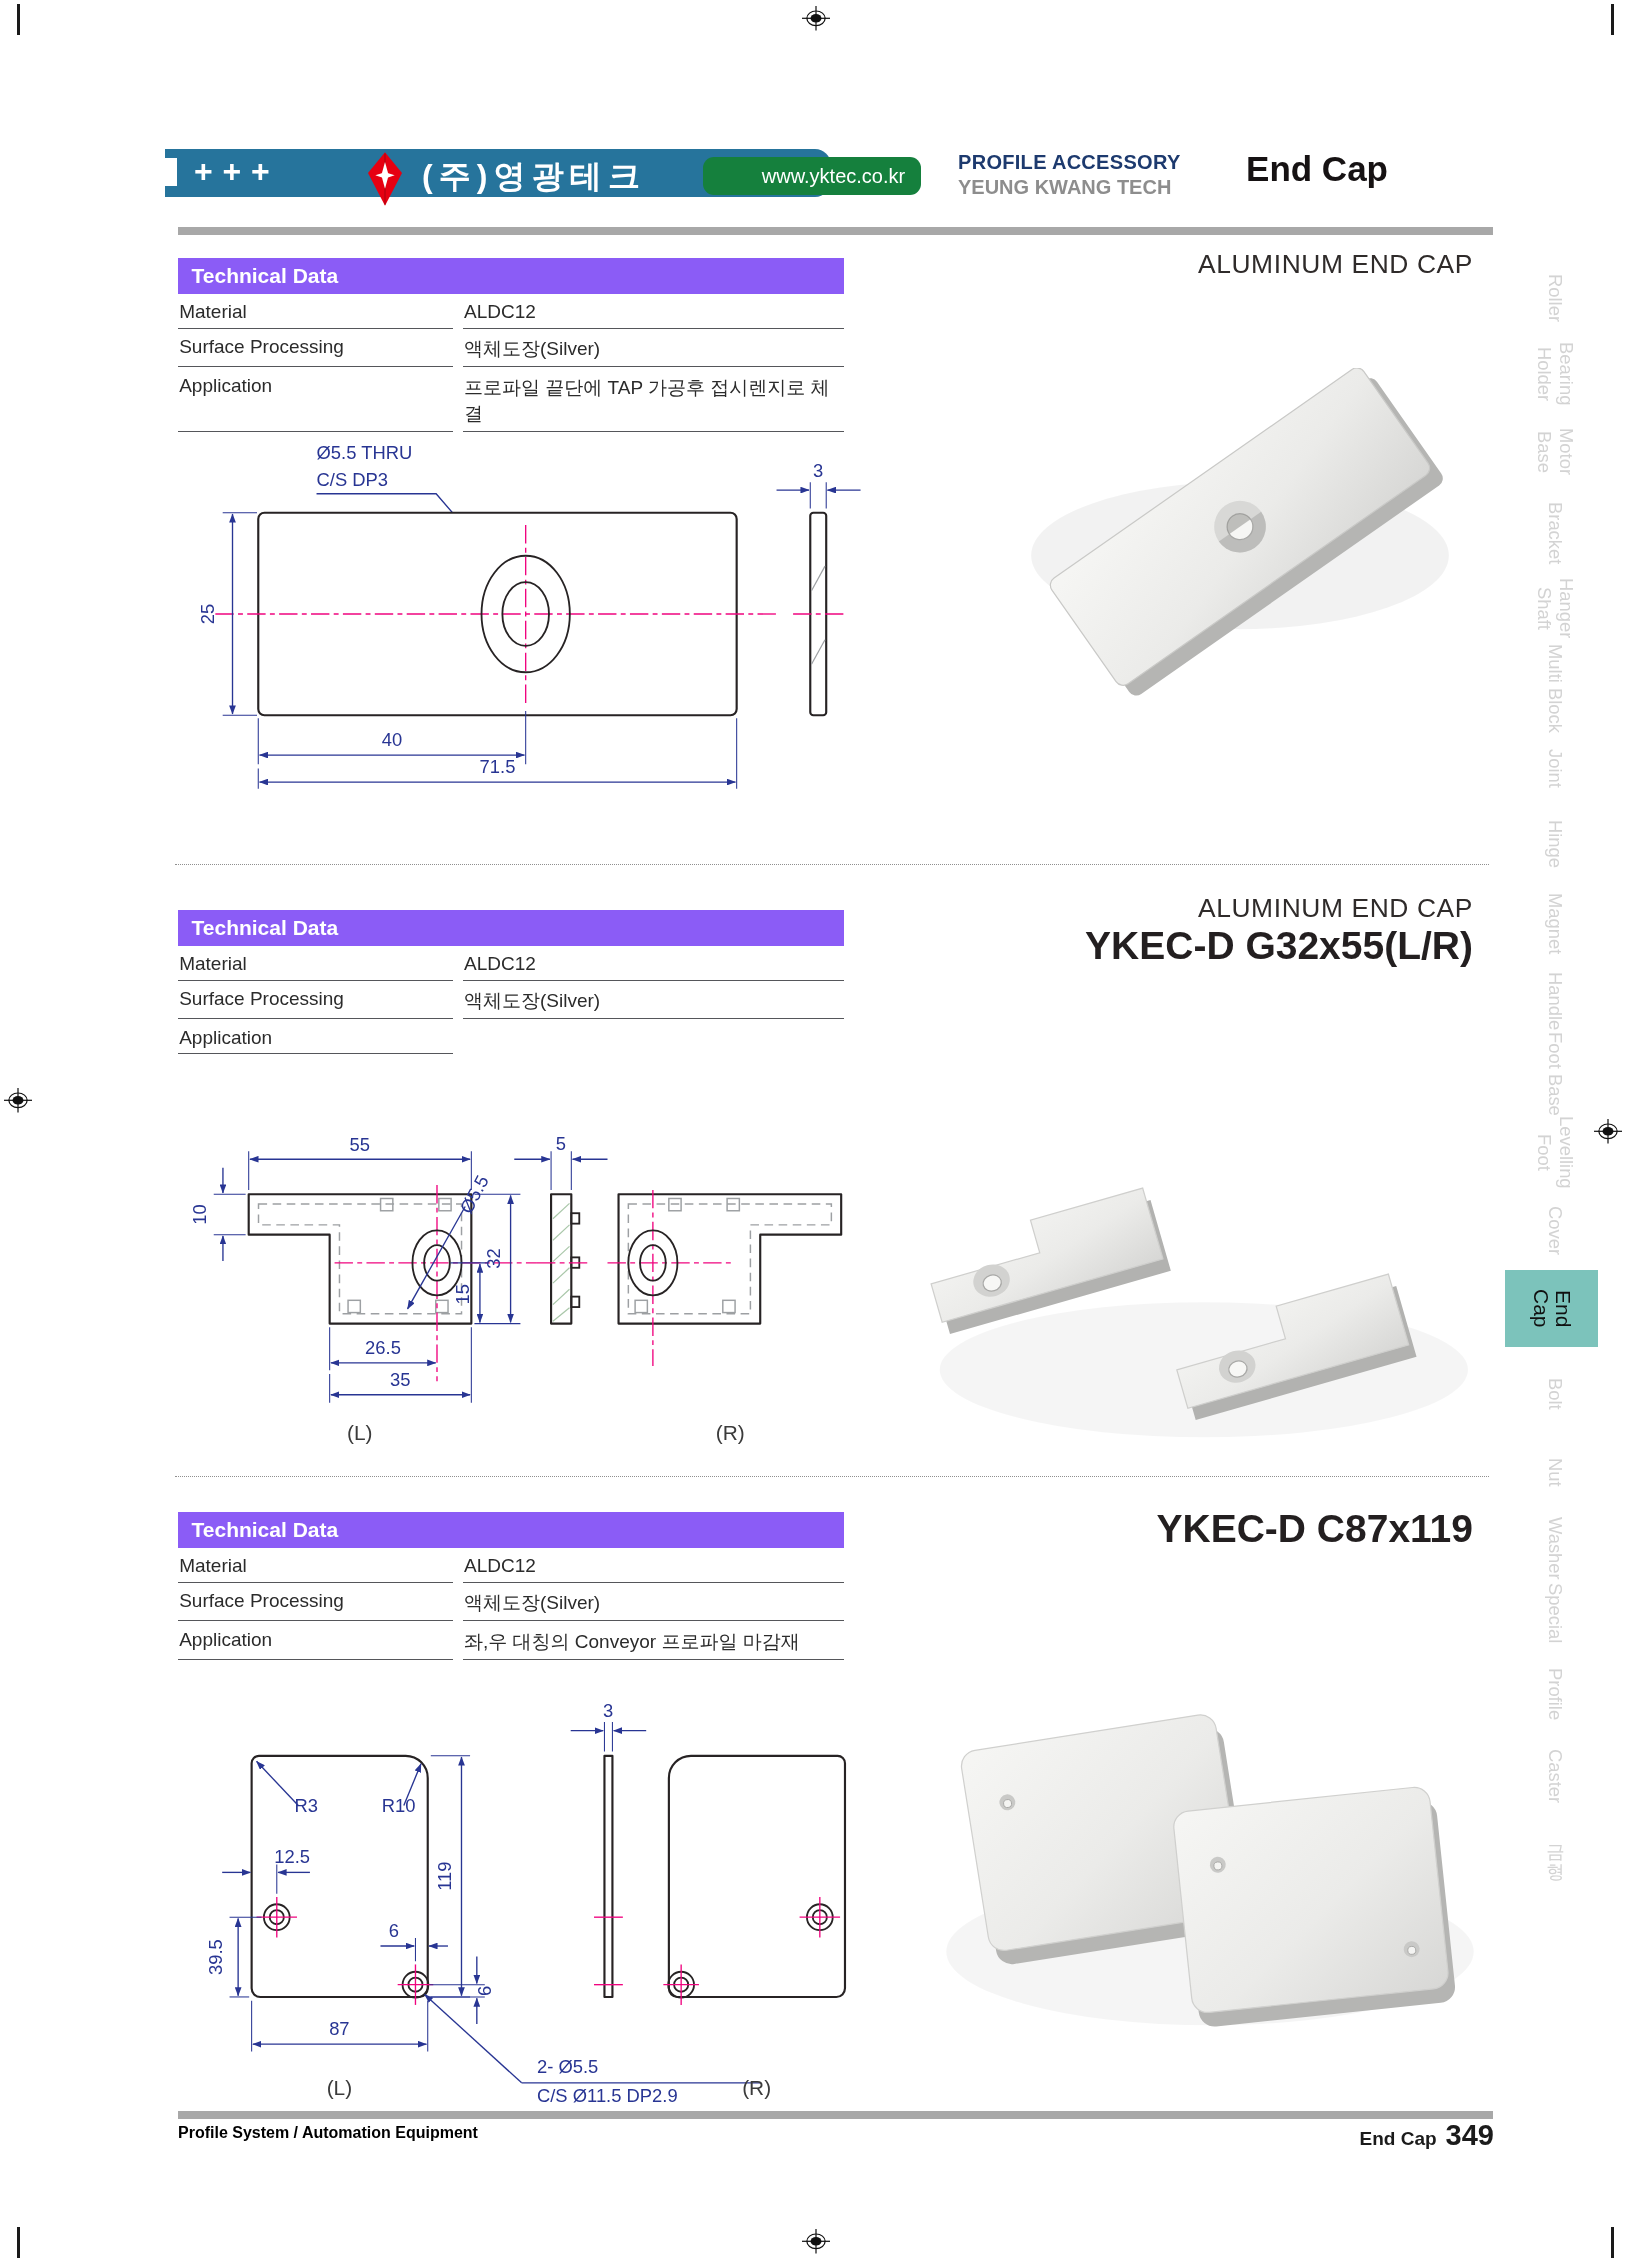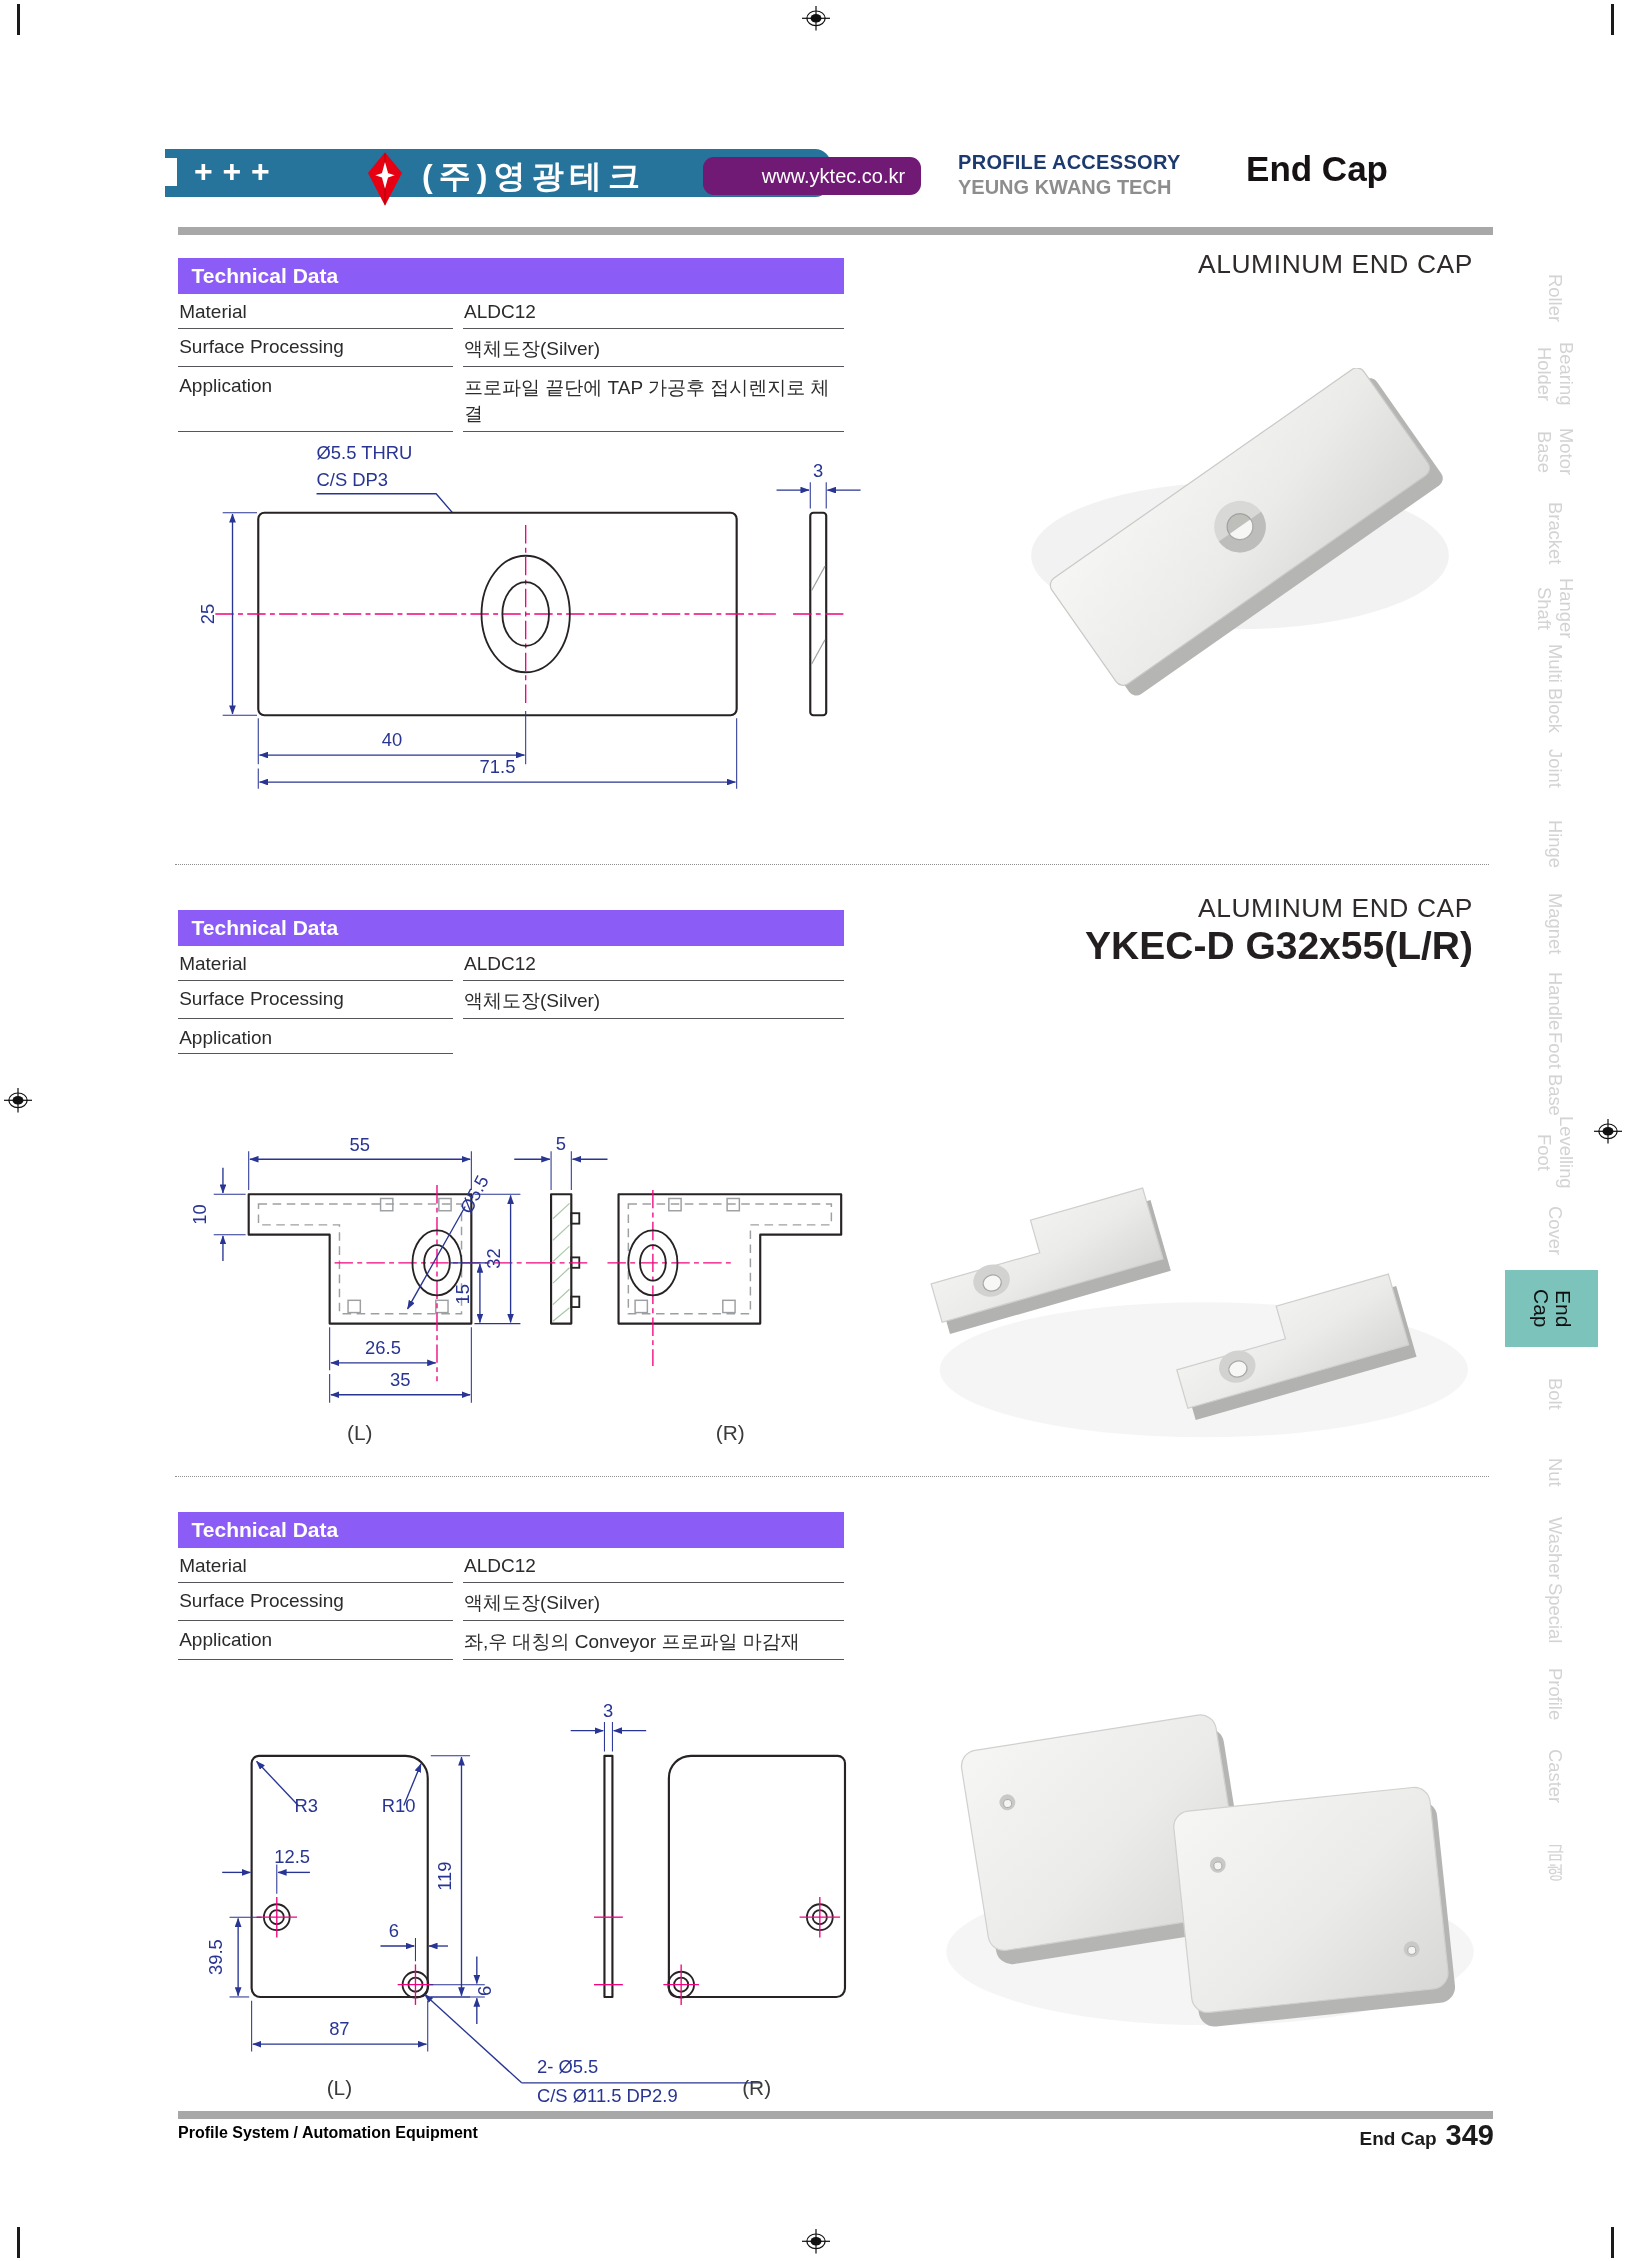--- a/index.html
+++ b/index.html
@@ -14,7 +14,7 @@
   .plusmarks{position:absolute;left:194px;top:153px;font-size:32px;font-weight:bold;color:#fff;letter-spacing:9.8px;}
   .gem{position:absolute;left:368px;top:152px;}
   .companykr{position:absolute;left:422px;top:155px;font-size:32px;font-weight:bold;color:#fff;letter-spacing:6.1px;}
-  .webbox{position:absolute;left:703px;top:157px;width:218px;height:38px;background:#701a75;border-radius:11px;
+  .webbox{position:absolute;left:703px;top:157px;width:218px;height:38px;background:#15803d;border-radius:11px;
           display:flex;align-items:center;justify-content:center;}
   .webbox span{color:#fff;font-size:20px;padding-left:43px;}
   .acclabel{position:absolute;left:958px;top:151px;font-size:20px;font-weight:bold;color:#1D3A6E;letter-spacing:0.3px;}

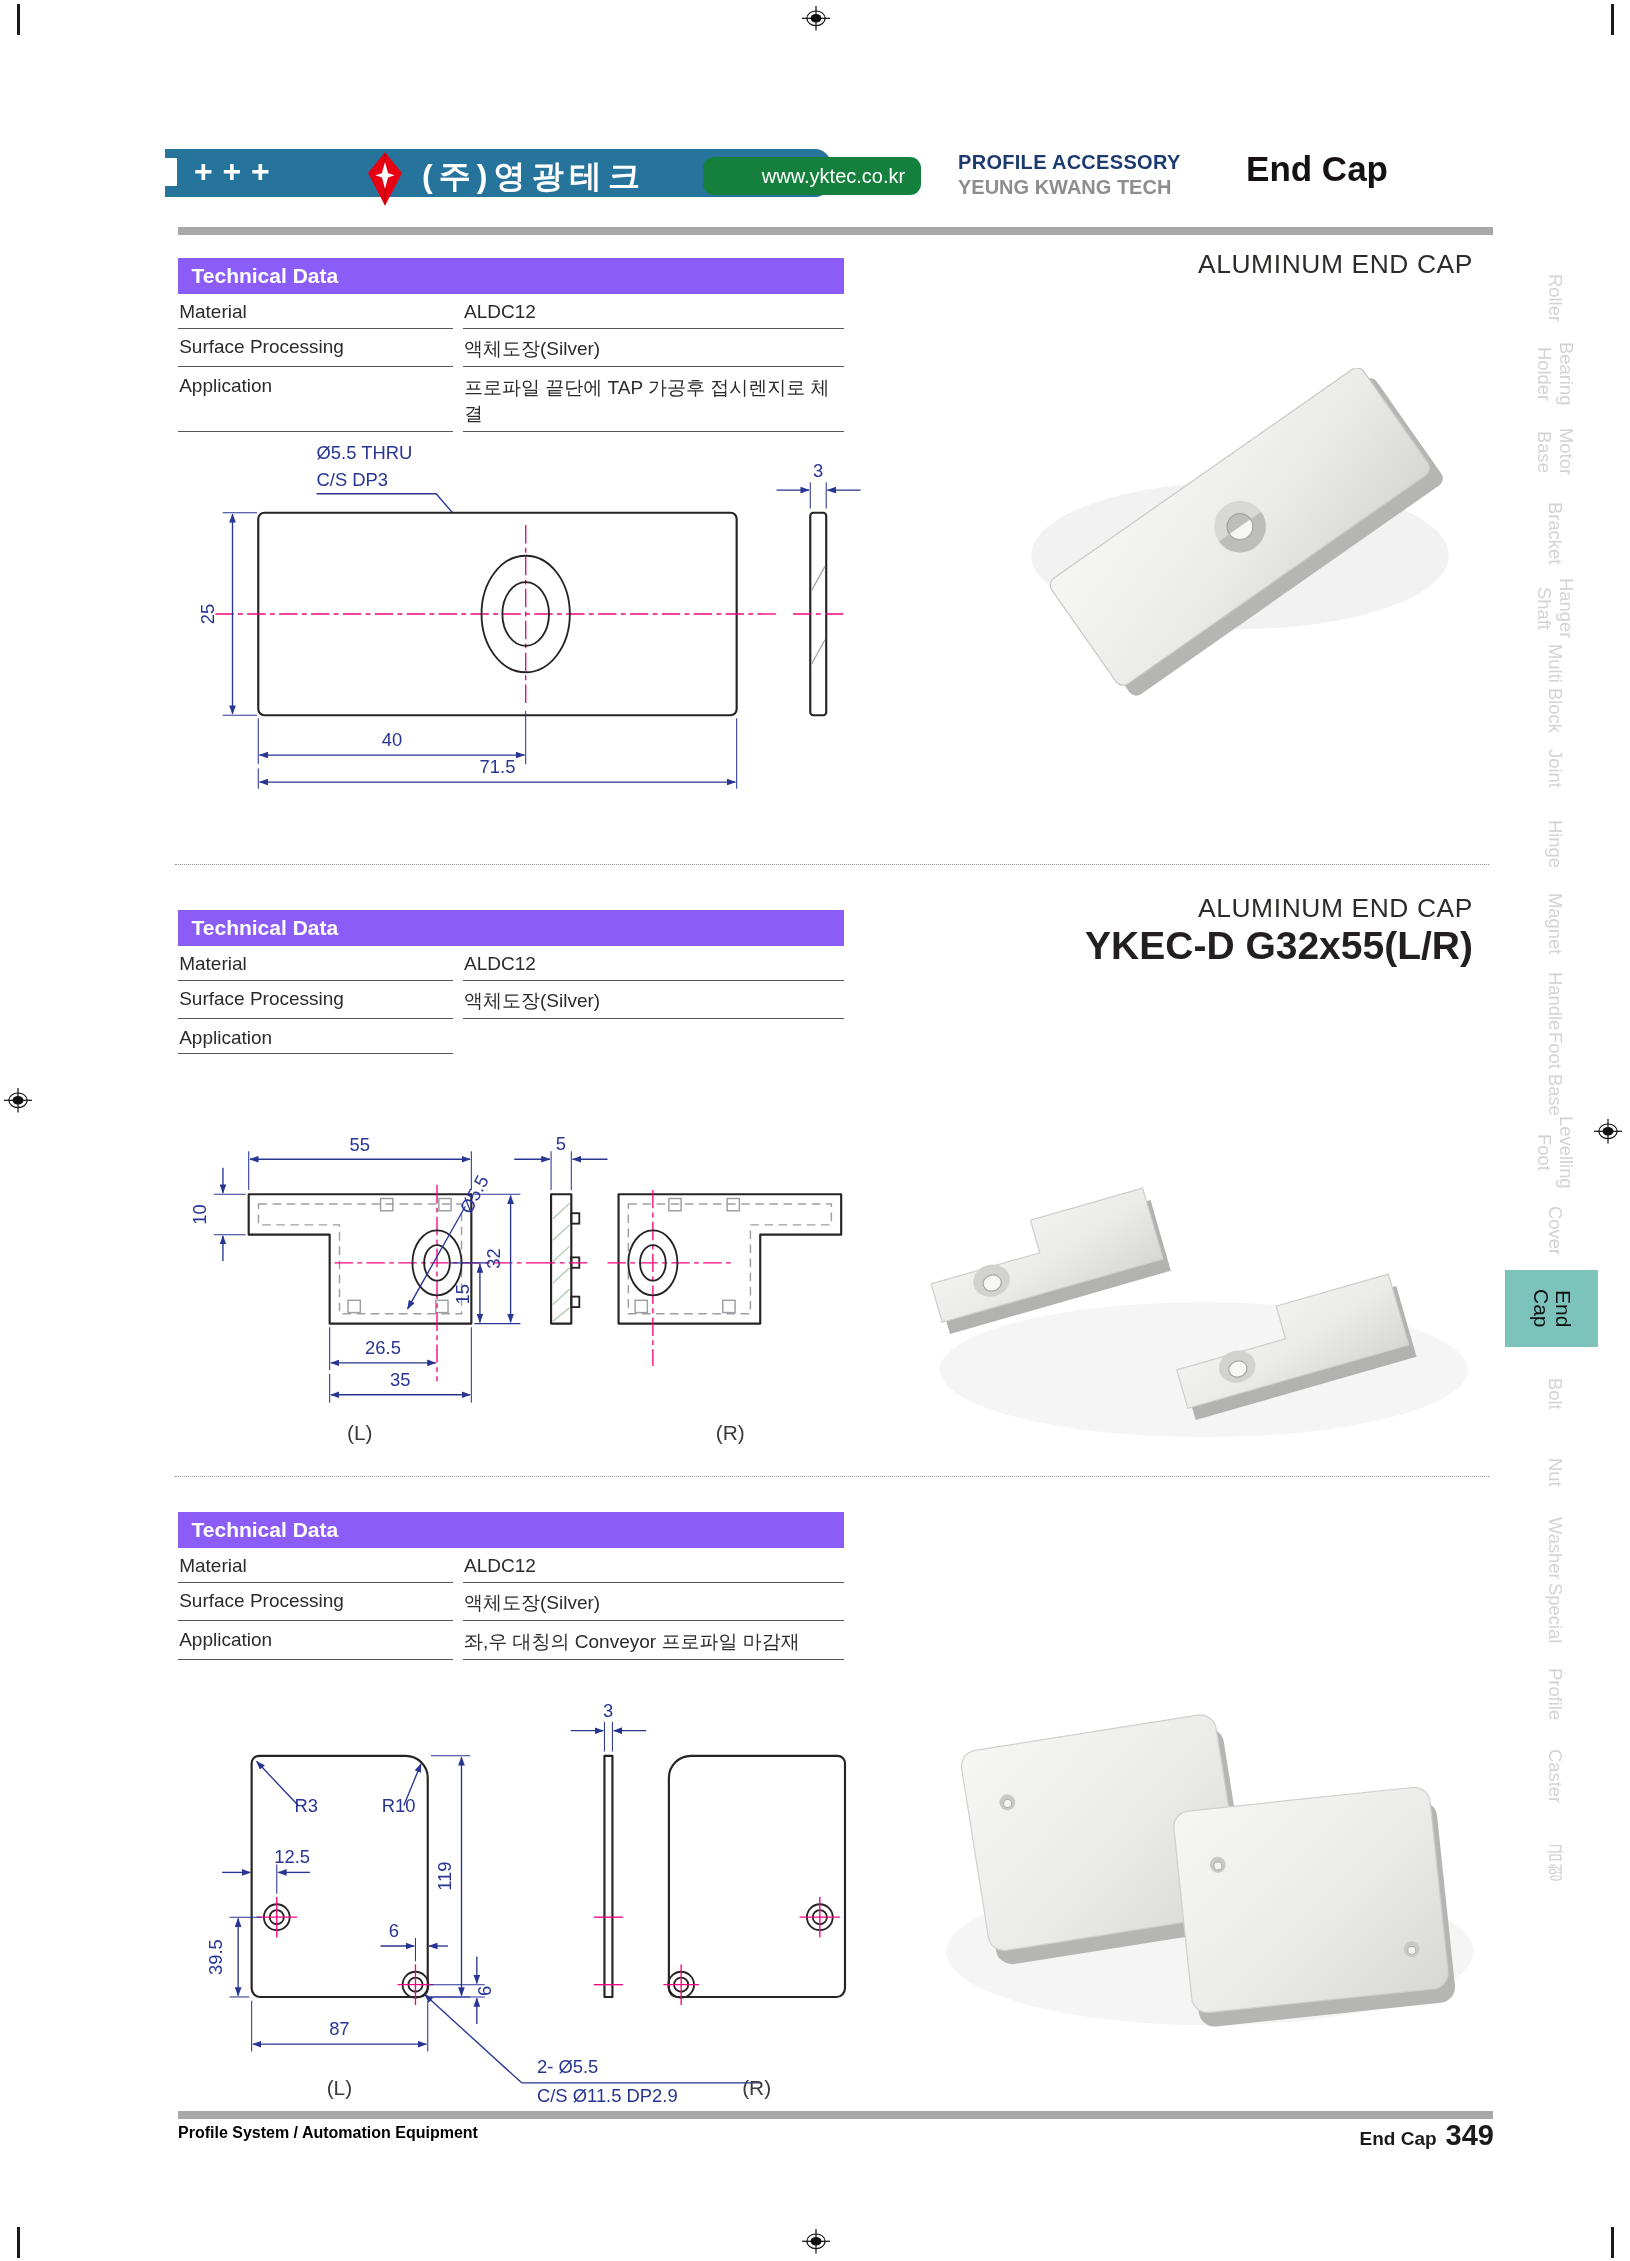--- a/index.html
+++ b/index.html
@@ -395,6 +395,7 @@
   </div>
 
   <div class="ptitle" style="top:1507px;">
+    <div class="pt2">YKEC-D C87x119</div>
   </div>
 
   <svg class="abs" style="left:178px;top:1685px;" width="767" height="430" viewBox="0 0 1250 700">

